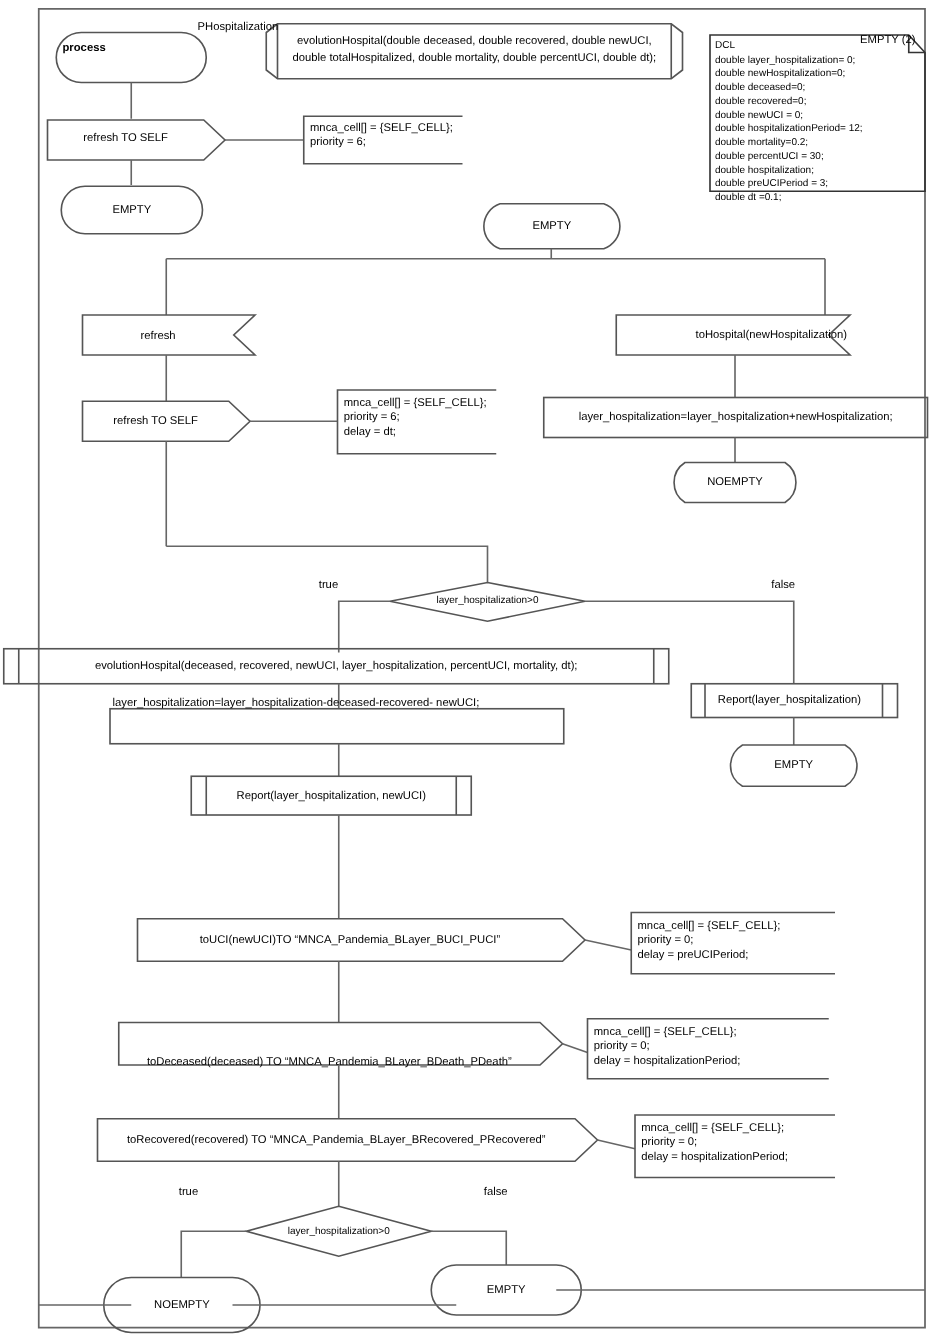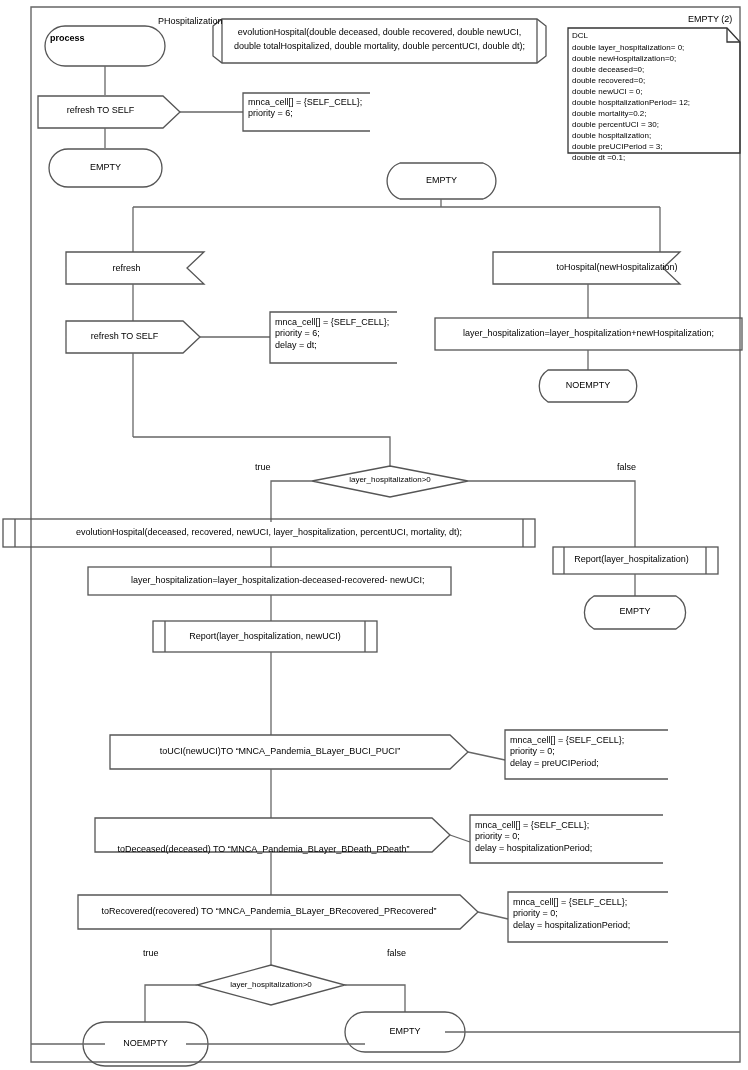--- a/index.html
+++ b/index.html
@@ -132,7 +132,7 @@
   <div class="lbl multiline ctr" style="left:222px;top:26px;width:315px;line-height:1.5;">evolutionHospital(double deceased, double recovered, double newUCI,
 double totalHospitalized, double mortality, double percentUCI, double dt);</div>
 
-  <div class="lbl" style="left:676px;top:14px;padding-left:12px;">EMPTY (2)</div>
+  <div class="lbl" style="left:676px;top:26px;padding-left:12px;">EMPTY (2)</div>
   <div class="lbl" style="left:572px;top:31px;font-size:8px;">DCL</div>
   <div class="lbl multiline" style="left:572px;top:42px;font-size:8px;line-height:1.38;">double layer_hospitalization= 0;
 double newHospitalization=0;

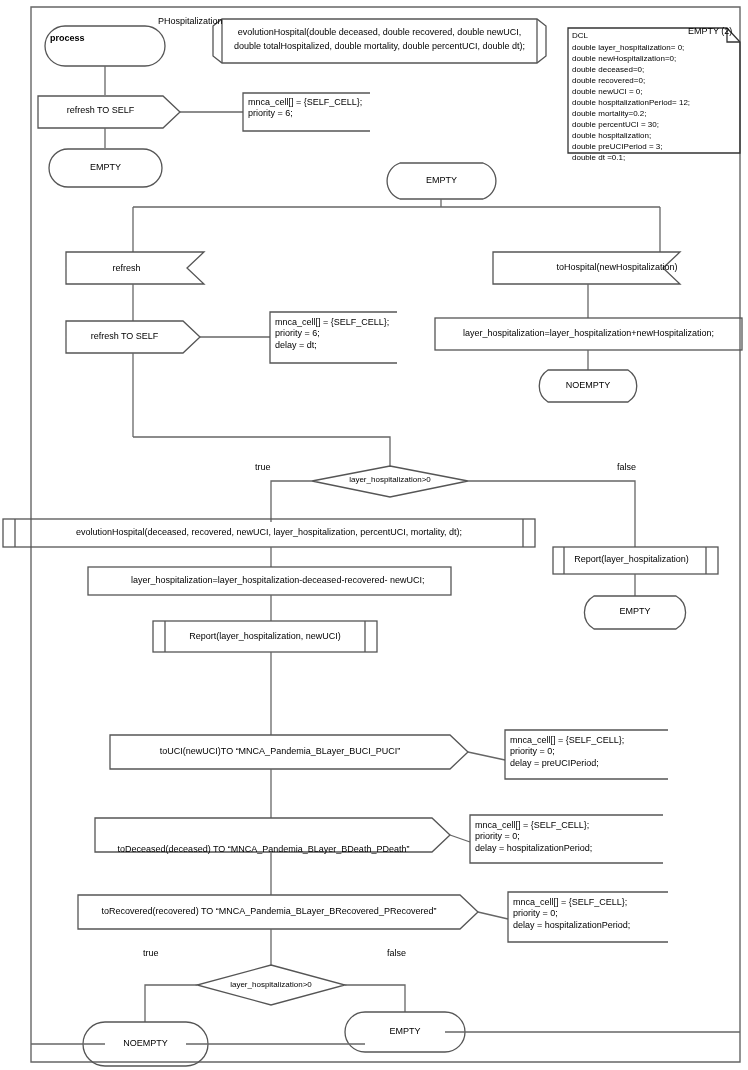--- a/index.html
+++ b/index.html
@@ -163,7 +163,7 @@
   <div class="lbl ctr" style="left:340px;top:475px;width:100px;font-size:8px;">layer_hospitalization&gt;0</div>
 
   <div class="lbl ctr" style="left:20px;top:527px;width:498px;">evolutionHospital(deceased, recovered, newUCI, layer_hospitalization, percentUCI, mortality, dt);</div>
-  <div class="lbl ctr" style="left:90px;top:575px;width:285px;margin-left:41px;">layer_hospitalization=layer_hospitalization-deceased-recovered- newUCI;</div>
+  <div class="lbl ctr" style="left:90px;top:557px;width:285px;">layer_hospitalization=layer_hospitalization-deceased-recovered- newUCI;</div>
   <div class="lbl ctr" style="left:167px;top:631px;width:196px;">Report(layer_hospitalization, newUCI)</div>
 
   <div class="lbl ctr" style="left:558px;top:554px;width:147px;">Report(layer_hospitalization)</div>

